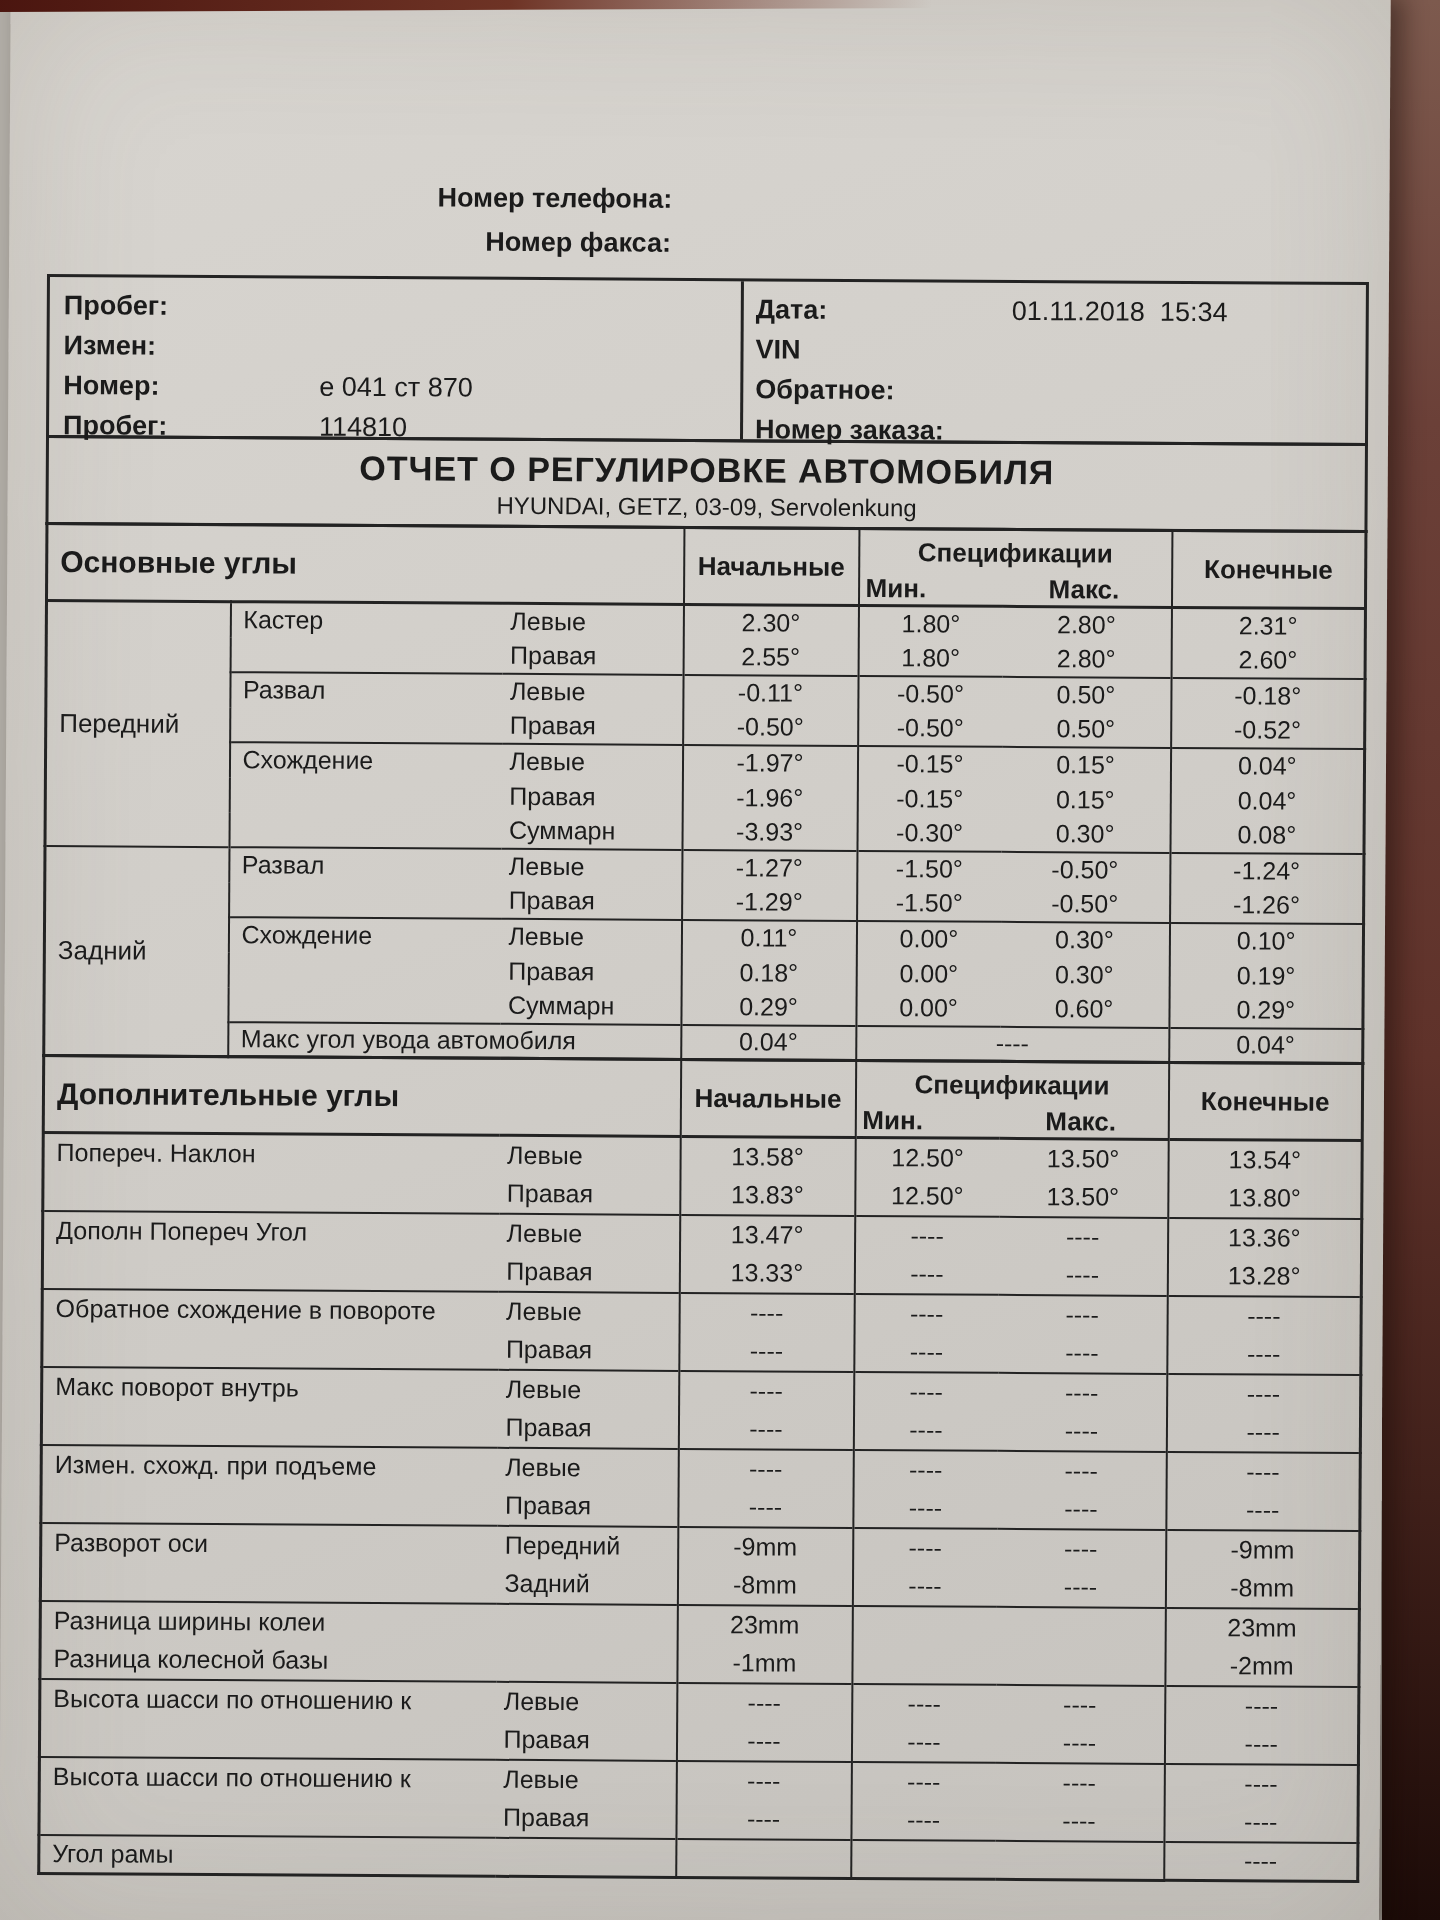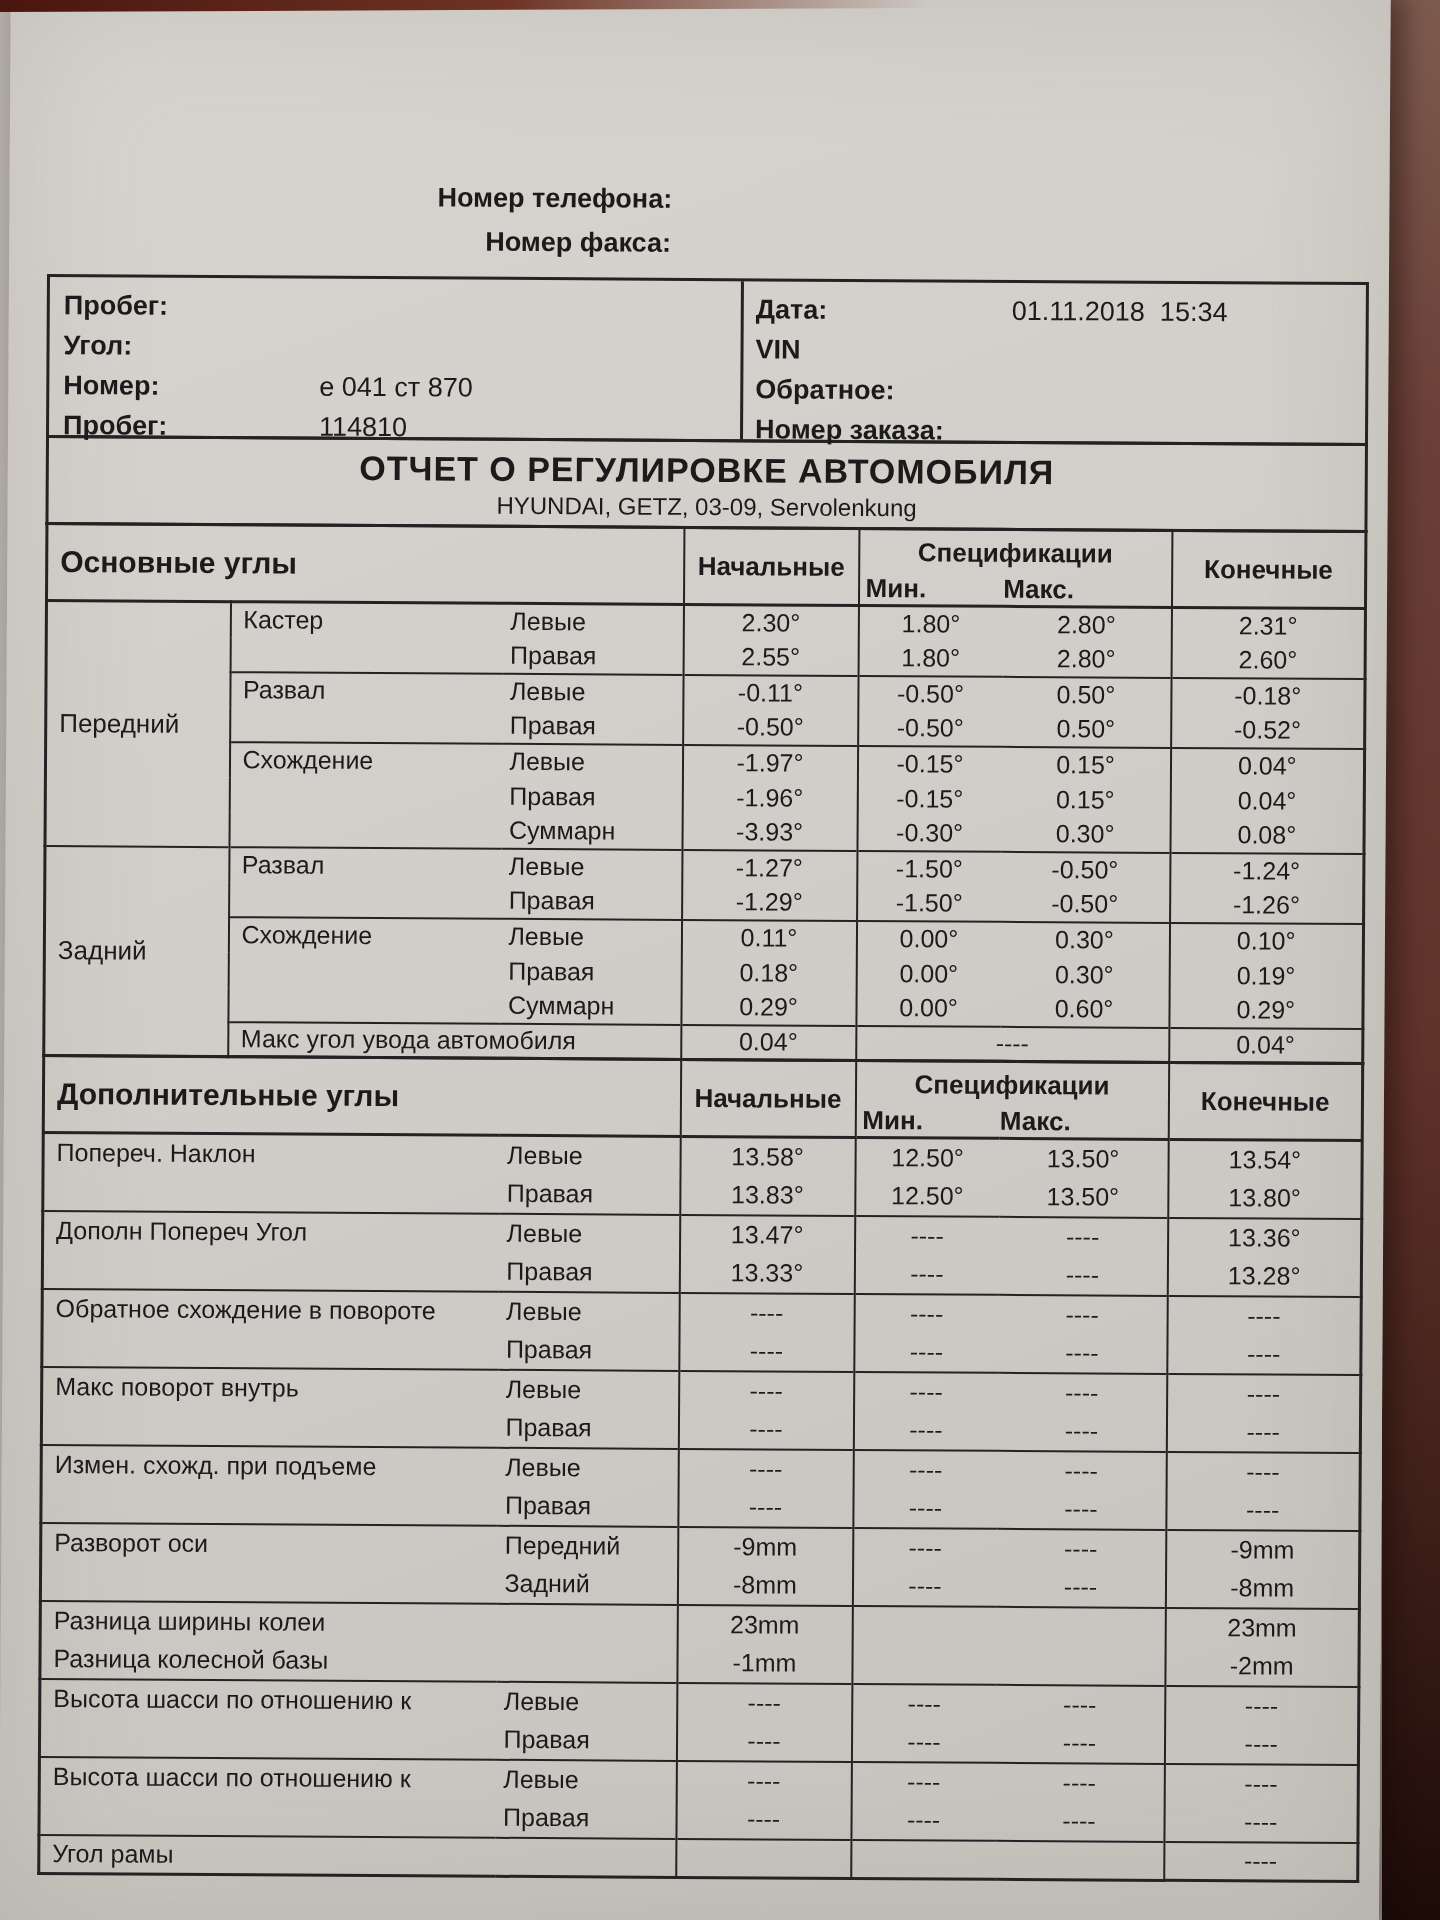--- a/index.html
+++ b/index.html
@@ -79,7 +79,7 @@
     <div class="client-box">
       <div class="cb-left">
         <div class="cb-row"><span class="lbl-plain">Пробег:</span></div>
-        <div class="cb-row"><span class="lbl-plain">Угол:</span></div>
+        <div class="cb-row"><span class="lbl-plain">Измен:</span></div>
         <div class="cb-row"><span class="lbl">Номер:</span><span class="val">е 041 ст 870</span></div>
         <div class="cb-row"><span class="lbl">Пробег:</span><span class="val">114810</span></div>
       </div>

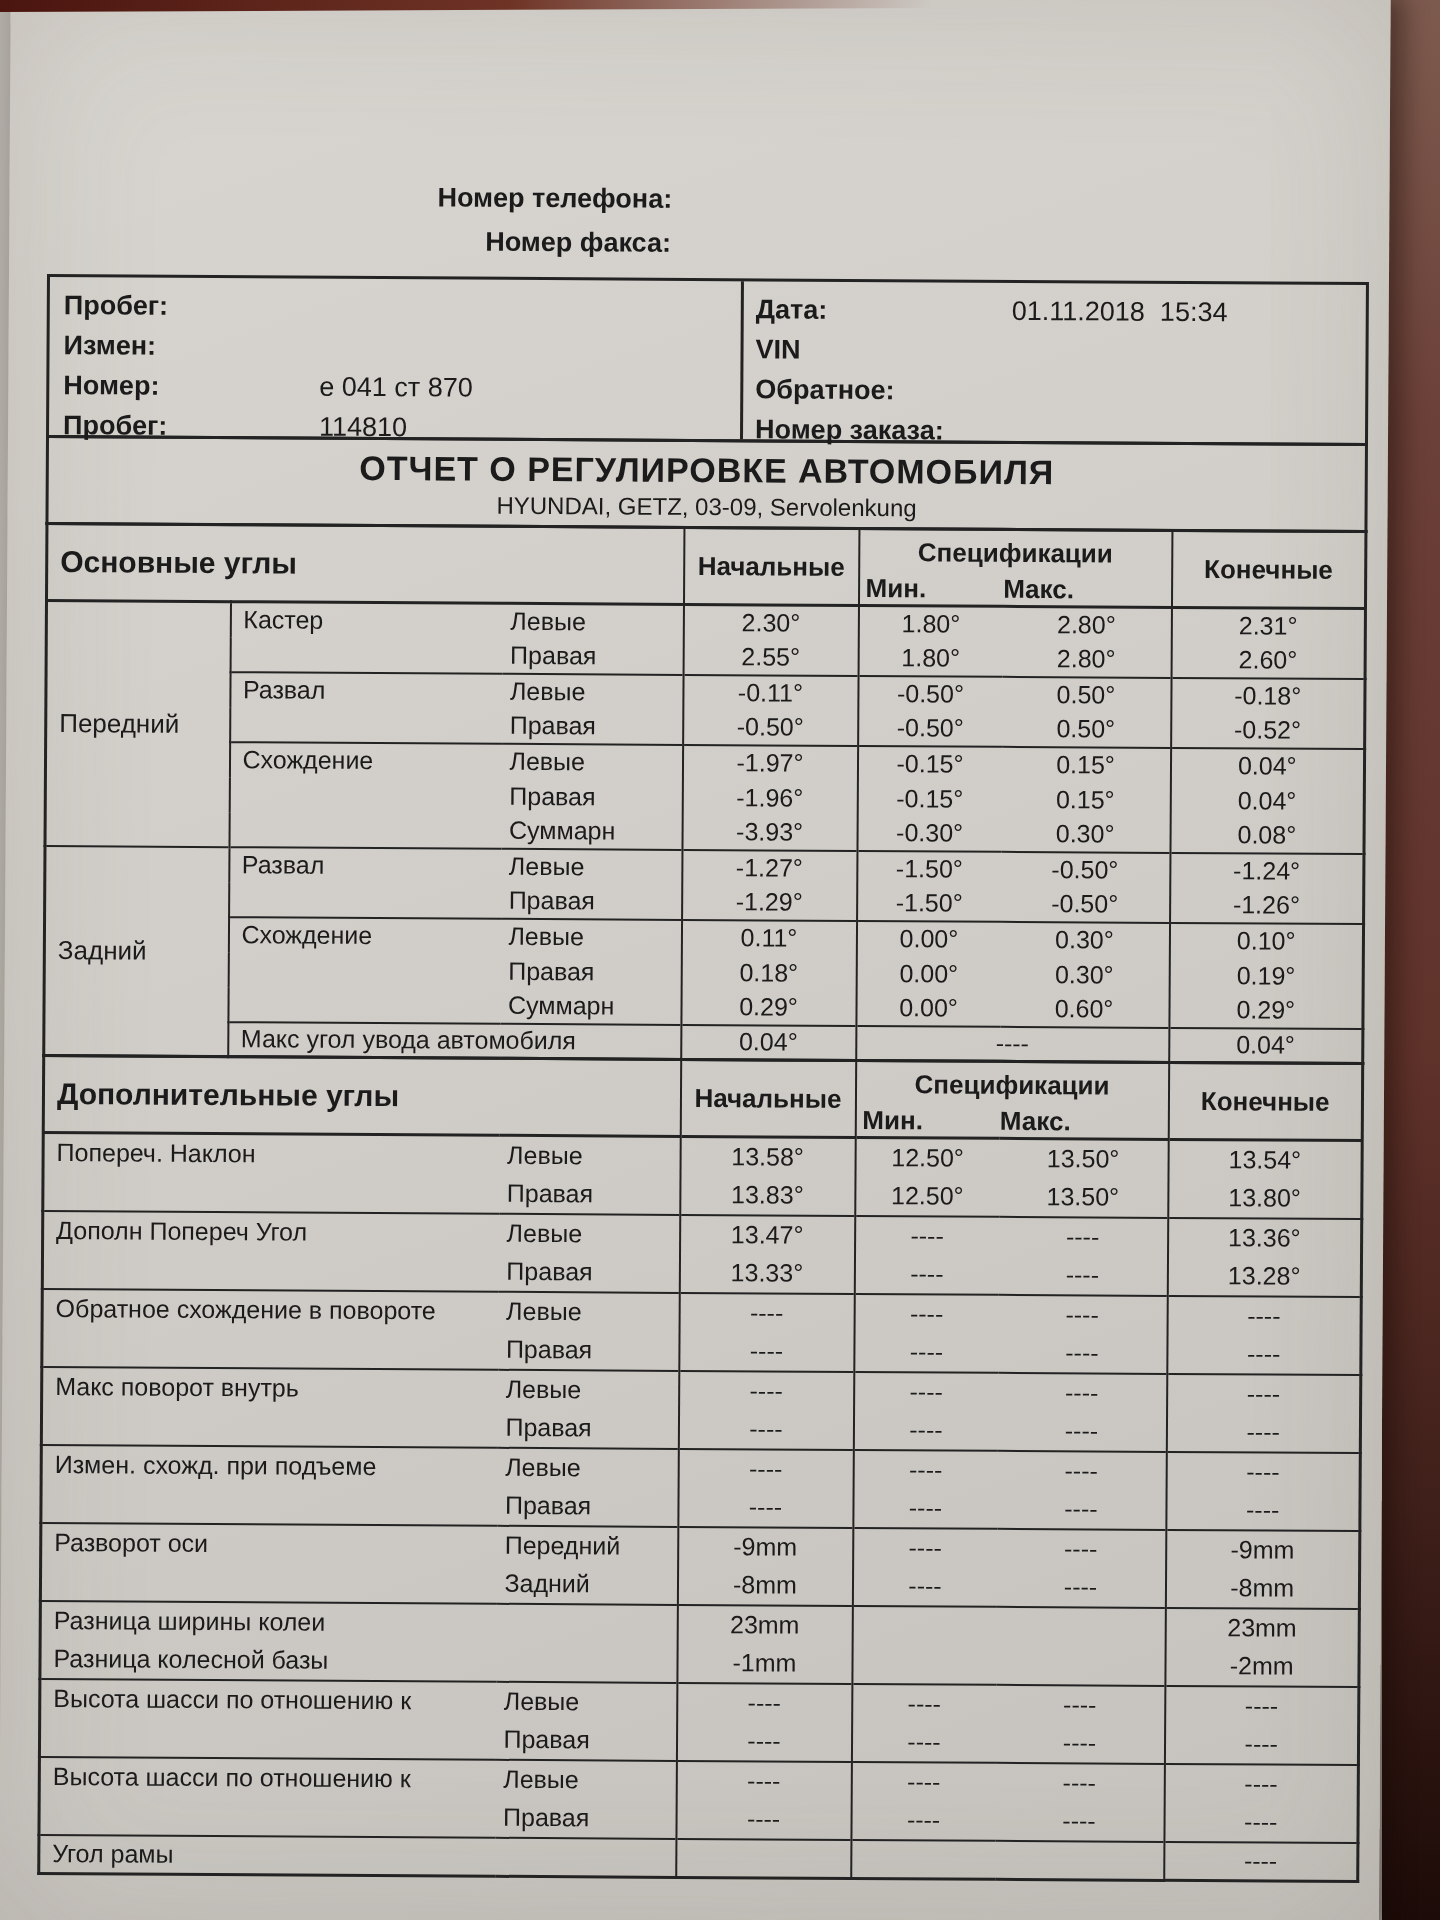--- a/index.html
+++ b/index.html
@@ -55,7 +55,7 @@
   .hs  { vertical-align:top; font-weight:600; font-size:26px; padding-top:7px; }
   .minmax { display:flex; margin-top:5px; font-weight:600; }
   .minmax span:first-child { width:144px; text-align:left; }
-  .minmax span:last-child  { width:169px; text-align:left; }
+  .minmax span:last-child  { width:169px; text-align:center; }
   .br { border-right:2px solid #232323; }
   .bt { border-top:2px solid #232323; }
   .g { text-align:left; padding-left:12px; vertical-align:middle; font-size:26px; }

